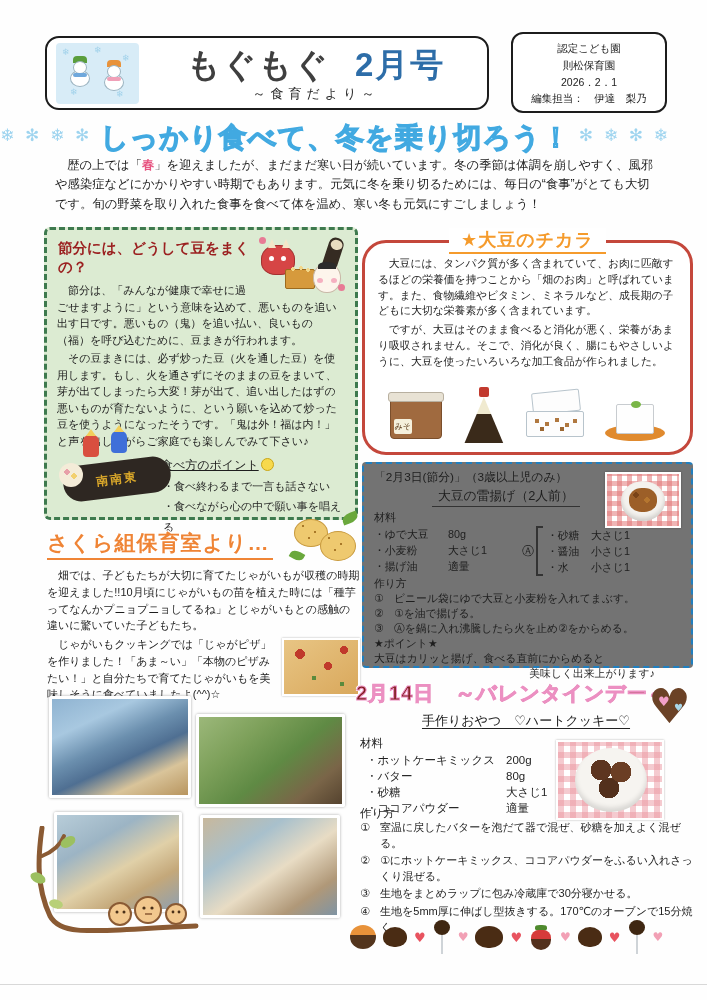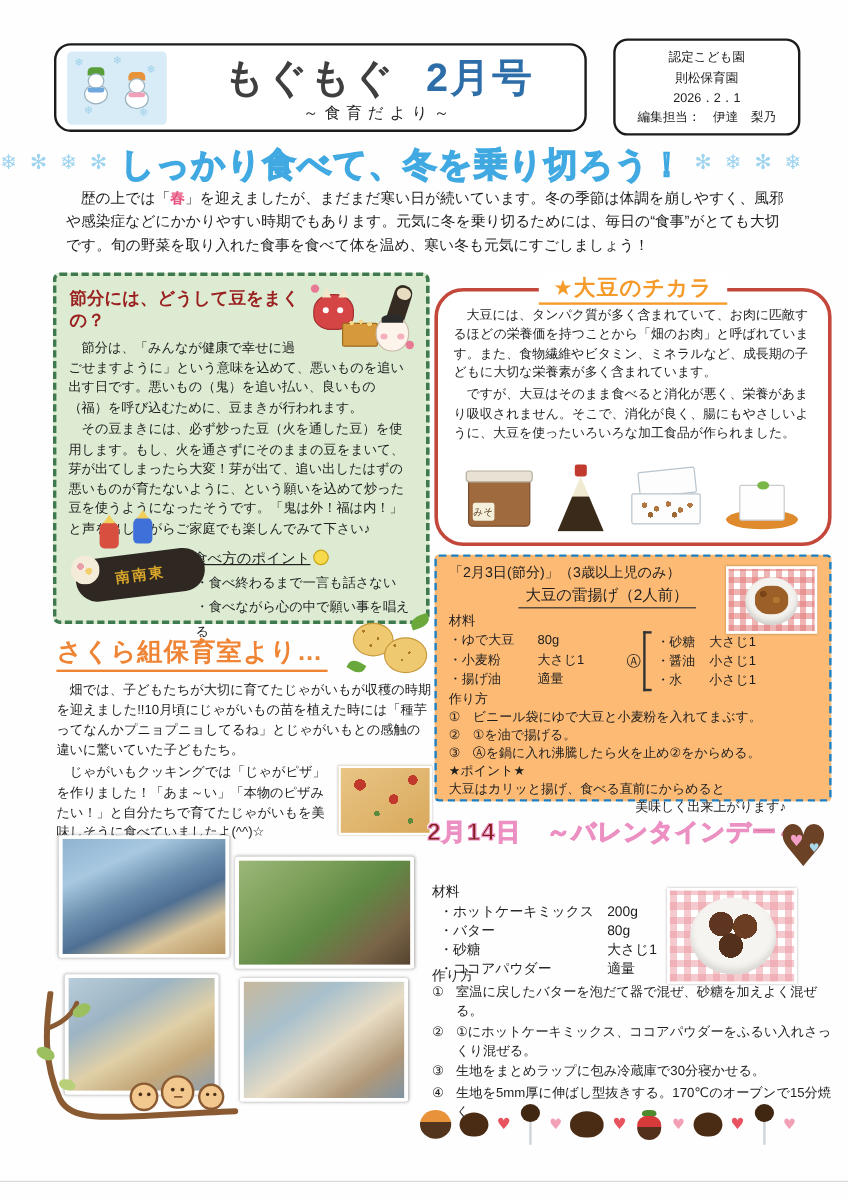--- a/index.html
+++ b/index.html
@@ -80,7 +80,7 @@
   .tofu-leaf { position:absolute; top:-4px; left:14px; width:10px; height:7px; background:#7ab648; border-radius:50%; }
 
   
-  .recipe1 { left:362px; top:462px; width:331px; height:206px; background:#fdba74; border:2.5px dashed #1f7fc0; border-radius:4px; padding:6px 10px; font-size:10.8px; color:#1e1e1e; }
+  .recipe1 { left:362px; top:462px; width:331px; height:206px; background:#737373; border:2.5px dashed #1f7fc0; border-radius:4px; padding:6px 10px; font-size:10.8px; color:#1e1e1e; }
   .r1-heading { font-size:11.8px; }
   .r1-dish { margin:2px 0 1px 58px; font-size:12.8px; display:inline-block; border-bottom:1.5px solid #333; padding:0 6px 1px 6px; margin-left:58px; }
   .r1-photo { position:absolute; right:10px; top:8px; width:76px; height:56px; border:2px solid #fff; box-shadow:0 0 2px rgba(0,0,0,.3); background:repeating-linear-gradient(0deg,rgba(226,120,120,.55) 0 5px,transparent 5px 10px),repeating-linear-gradient(90deg,rgba(226,120,120,.55) 0 5px,transparent 5px 10px),#fff; }

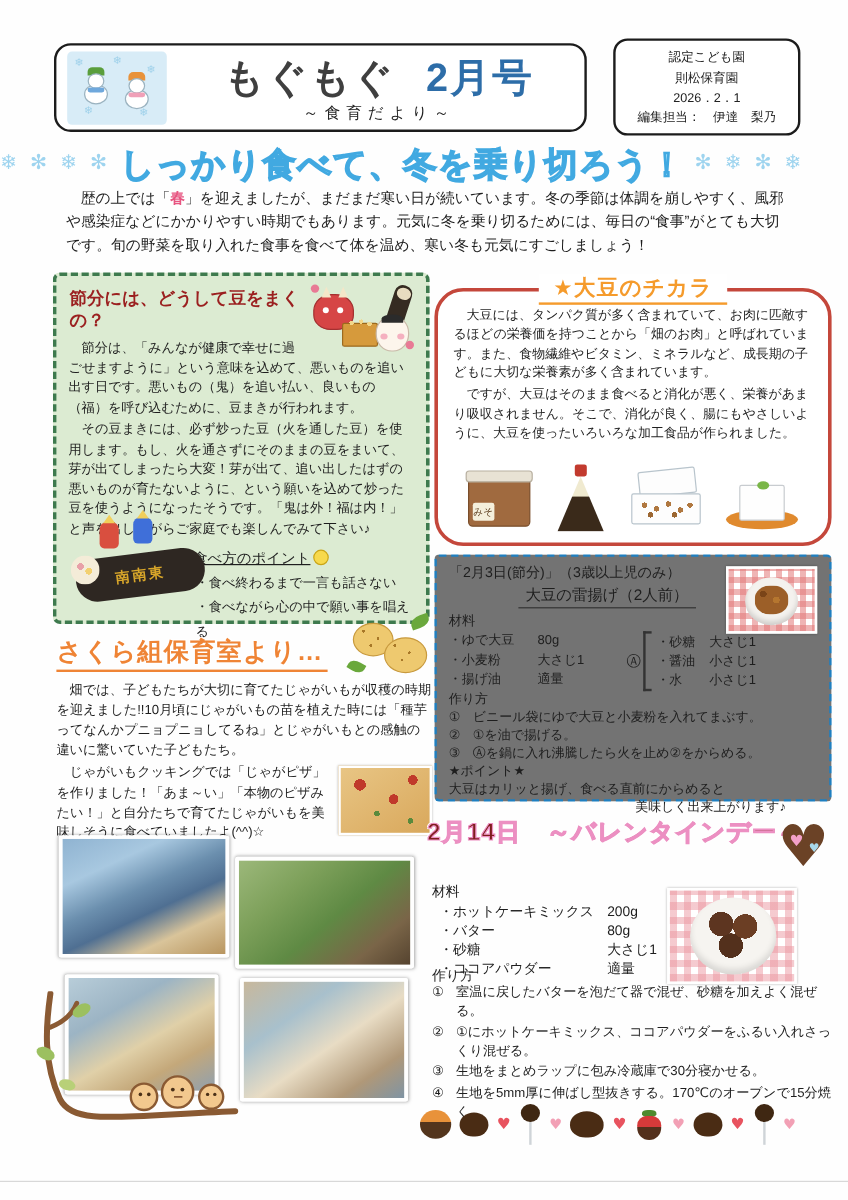--- a/index.html
+++ b/index.html
@@ -378,6 +378,7 @@
     <span class="heart-glyph" style="left:10px;top:8px;font-size:13px;color:#f2a0c8;">♥</span>
     <span class="heart-glyph" style="left:26px;top:16px;font-size:10px;color:#a8d8ea;">♥</span>
   </div>
+  <div class="abs val-subtitle">手作りおやつ　♡ハートクッキー♡</div>
   <div class="abs val-label" style="top:736px;">材料</div>
   <div class="abs val-ing">
     <div class="ing-row">

